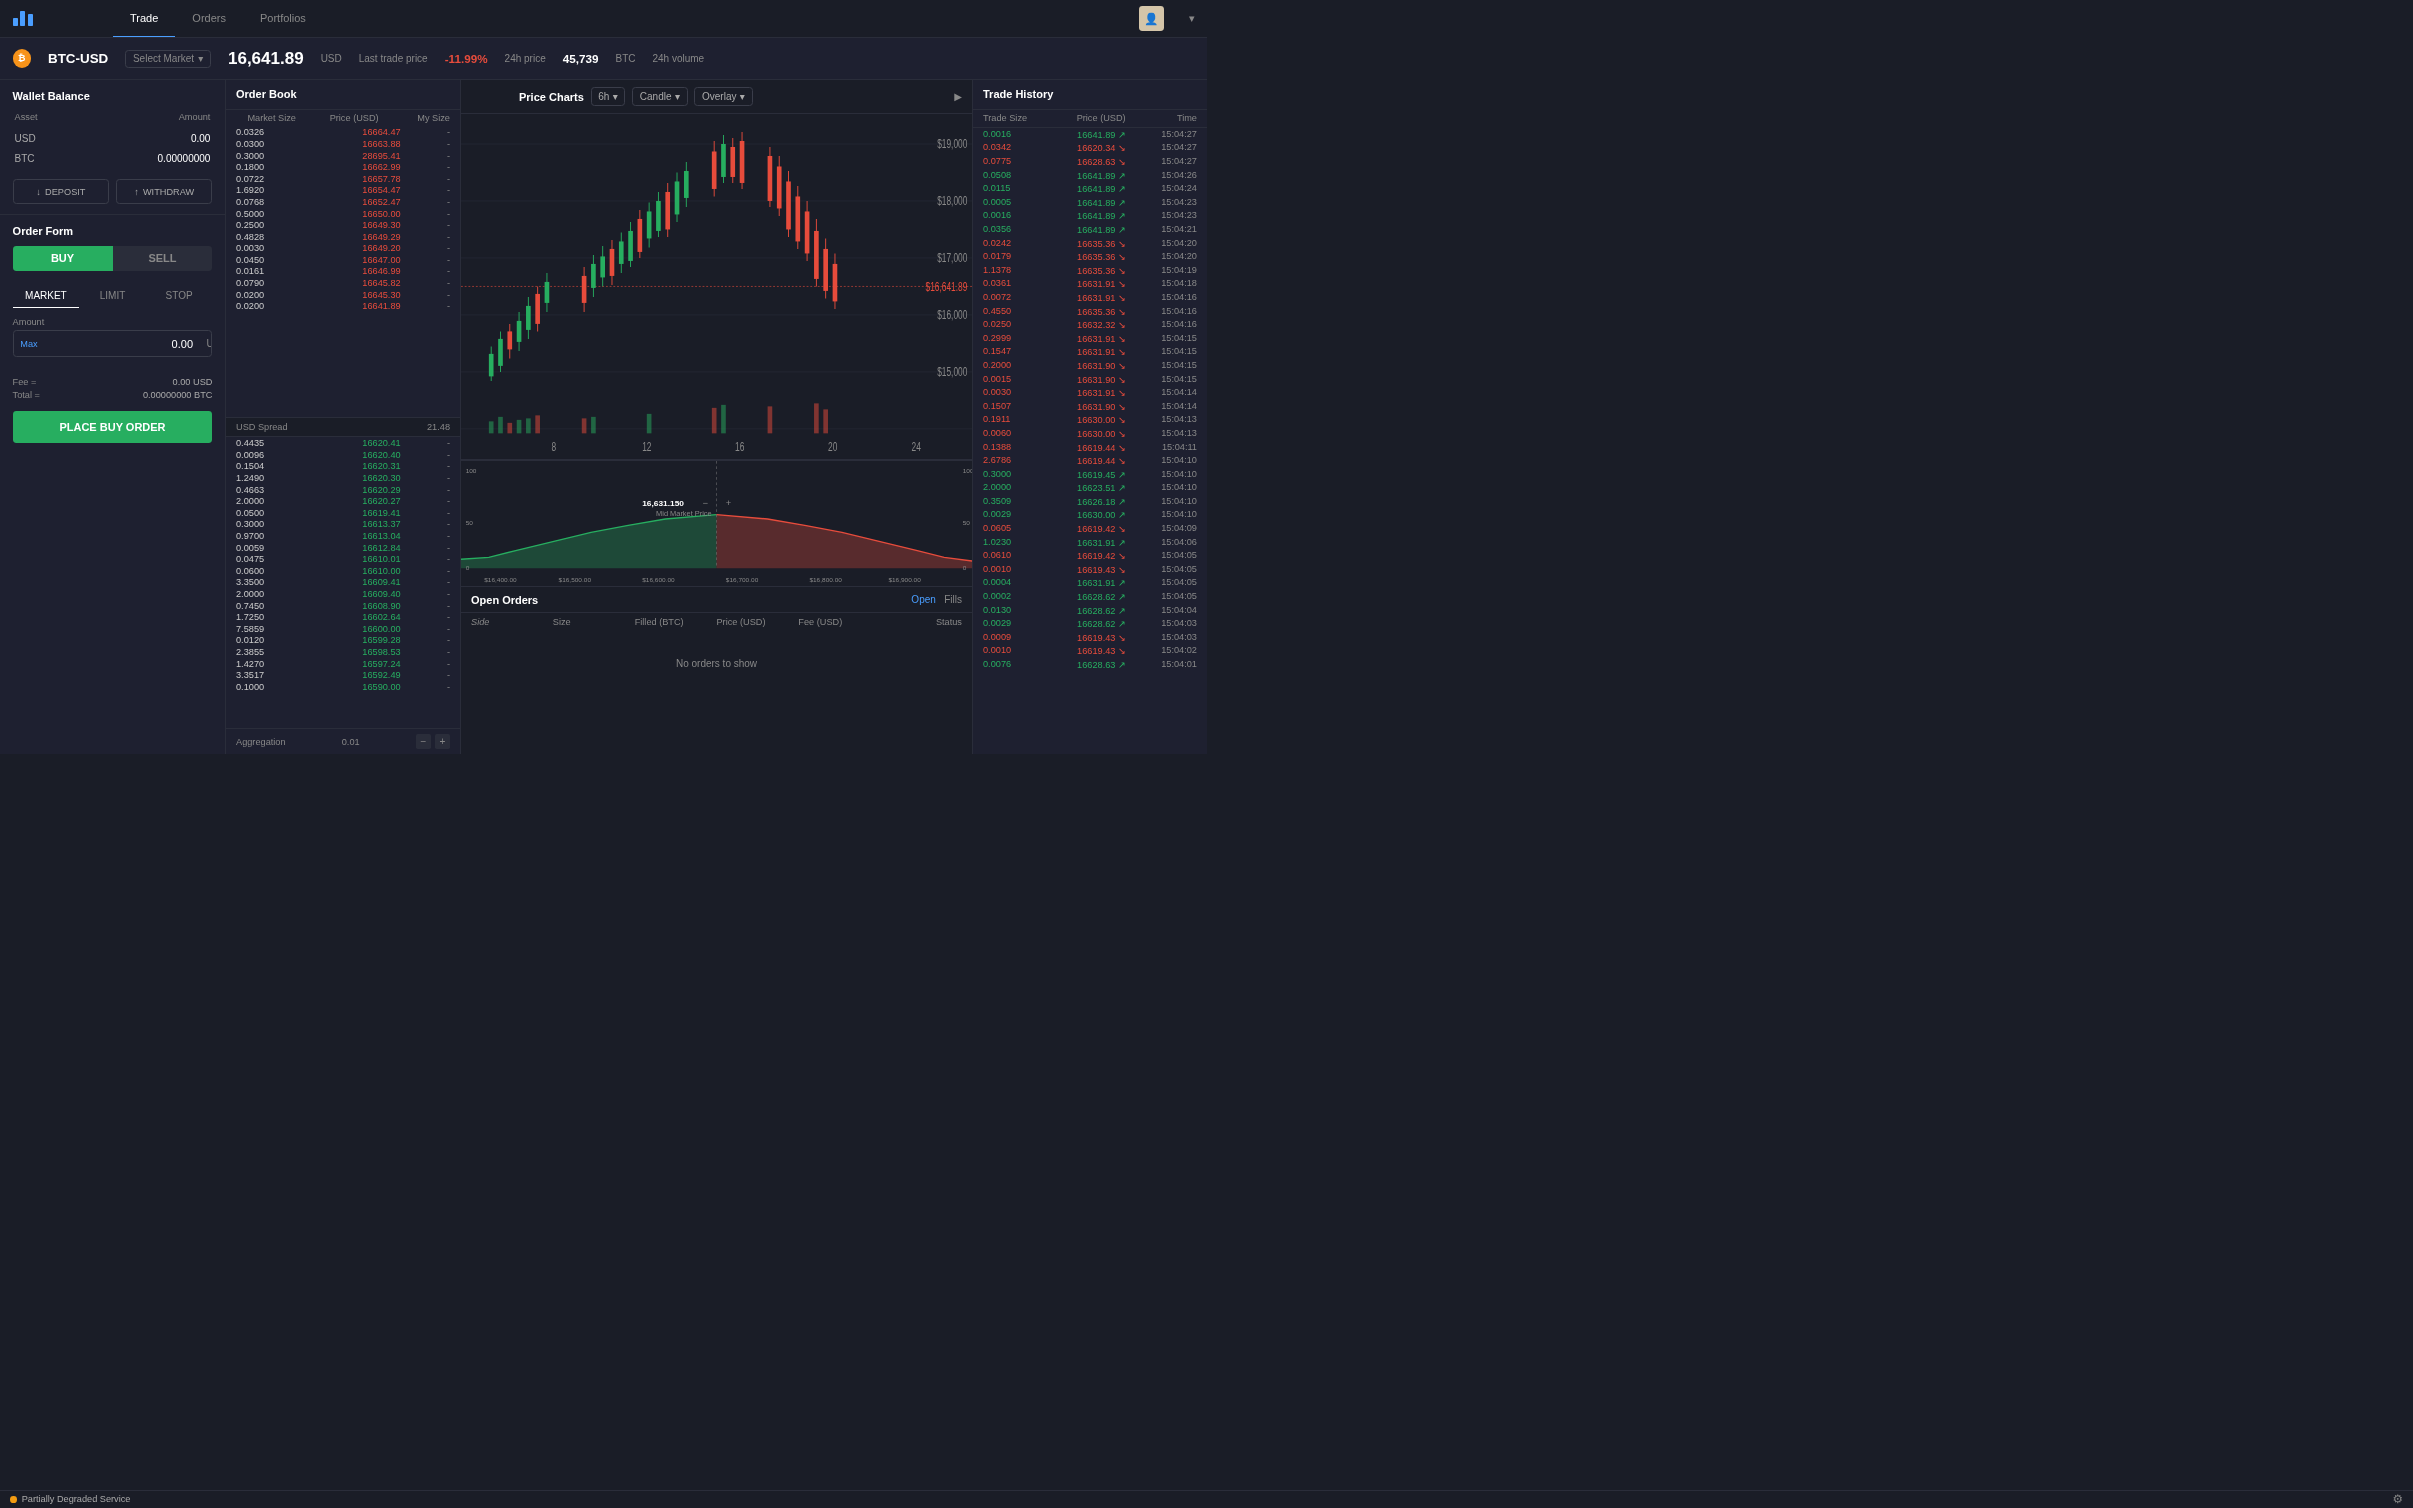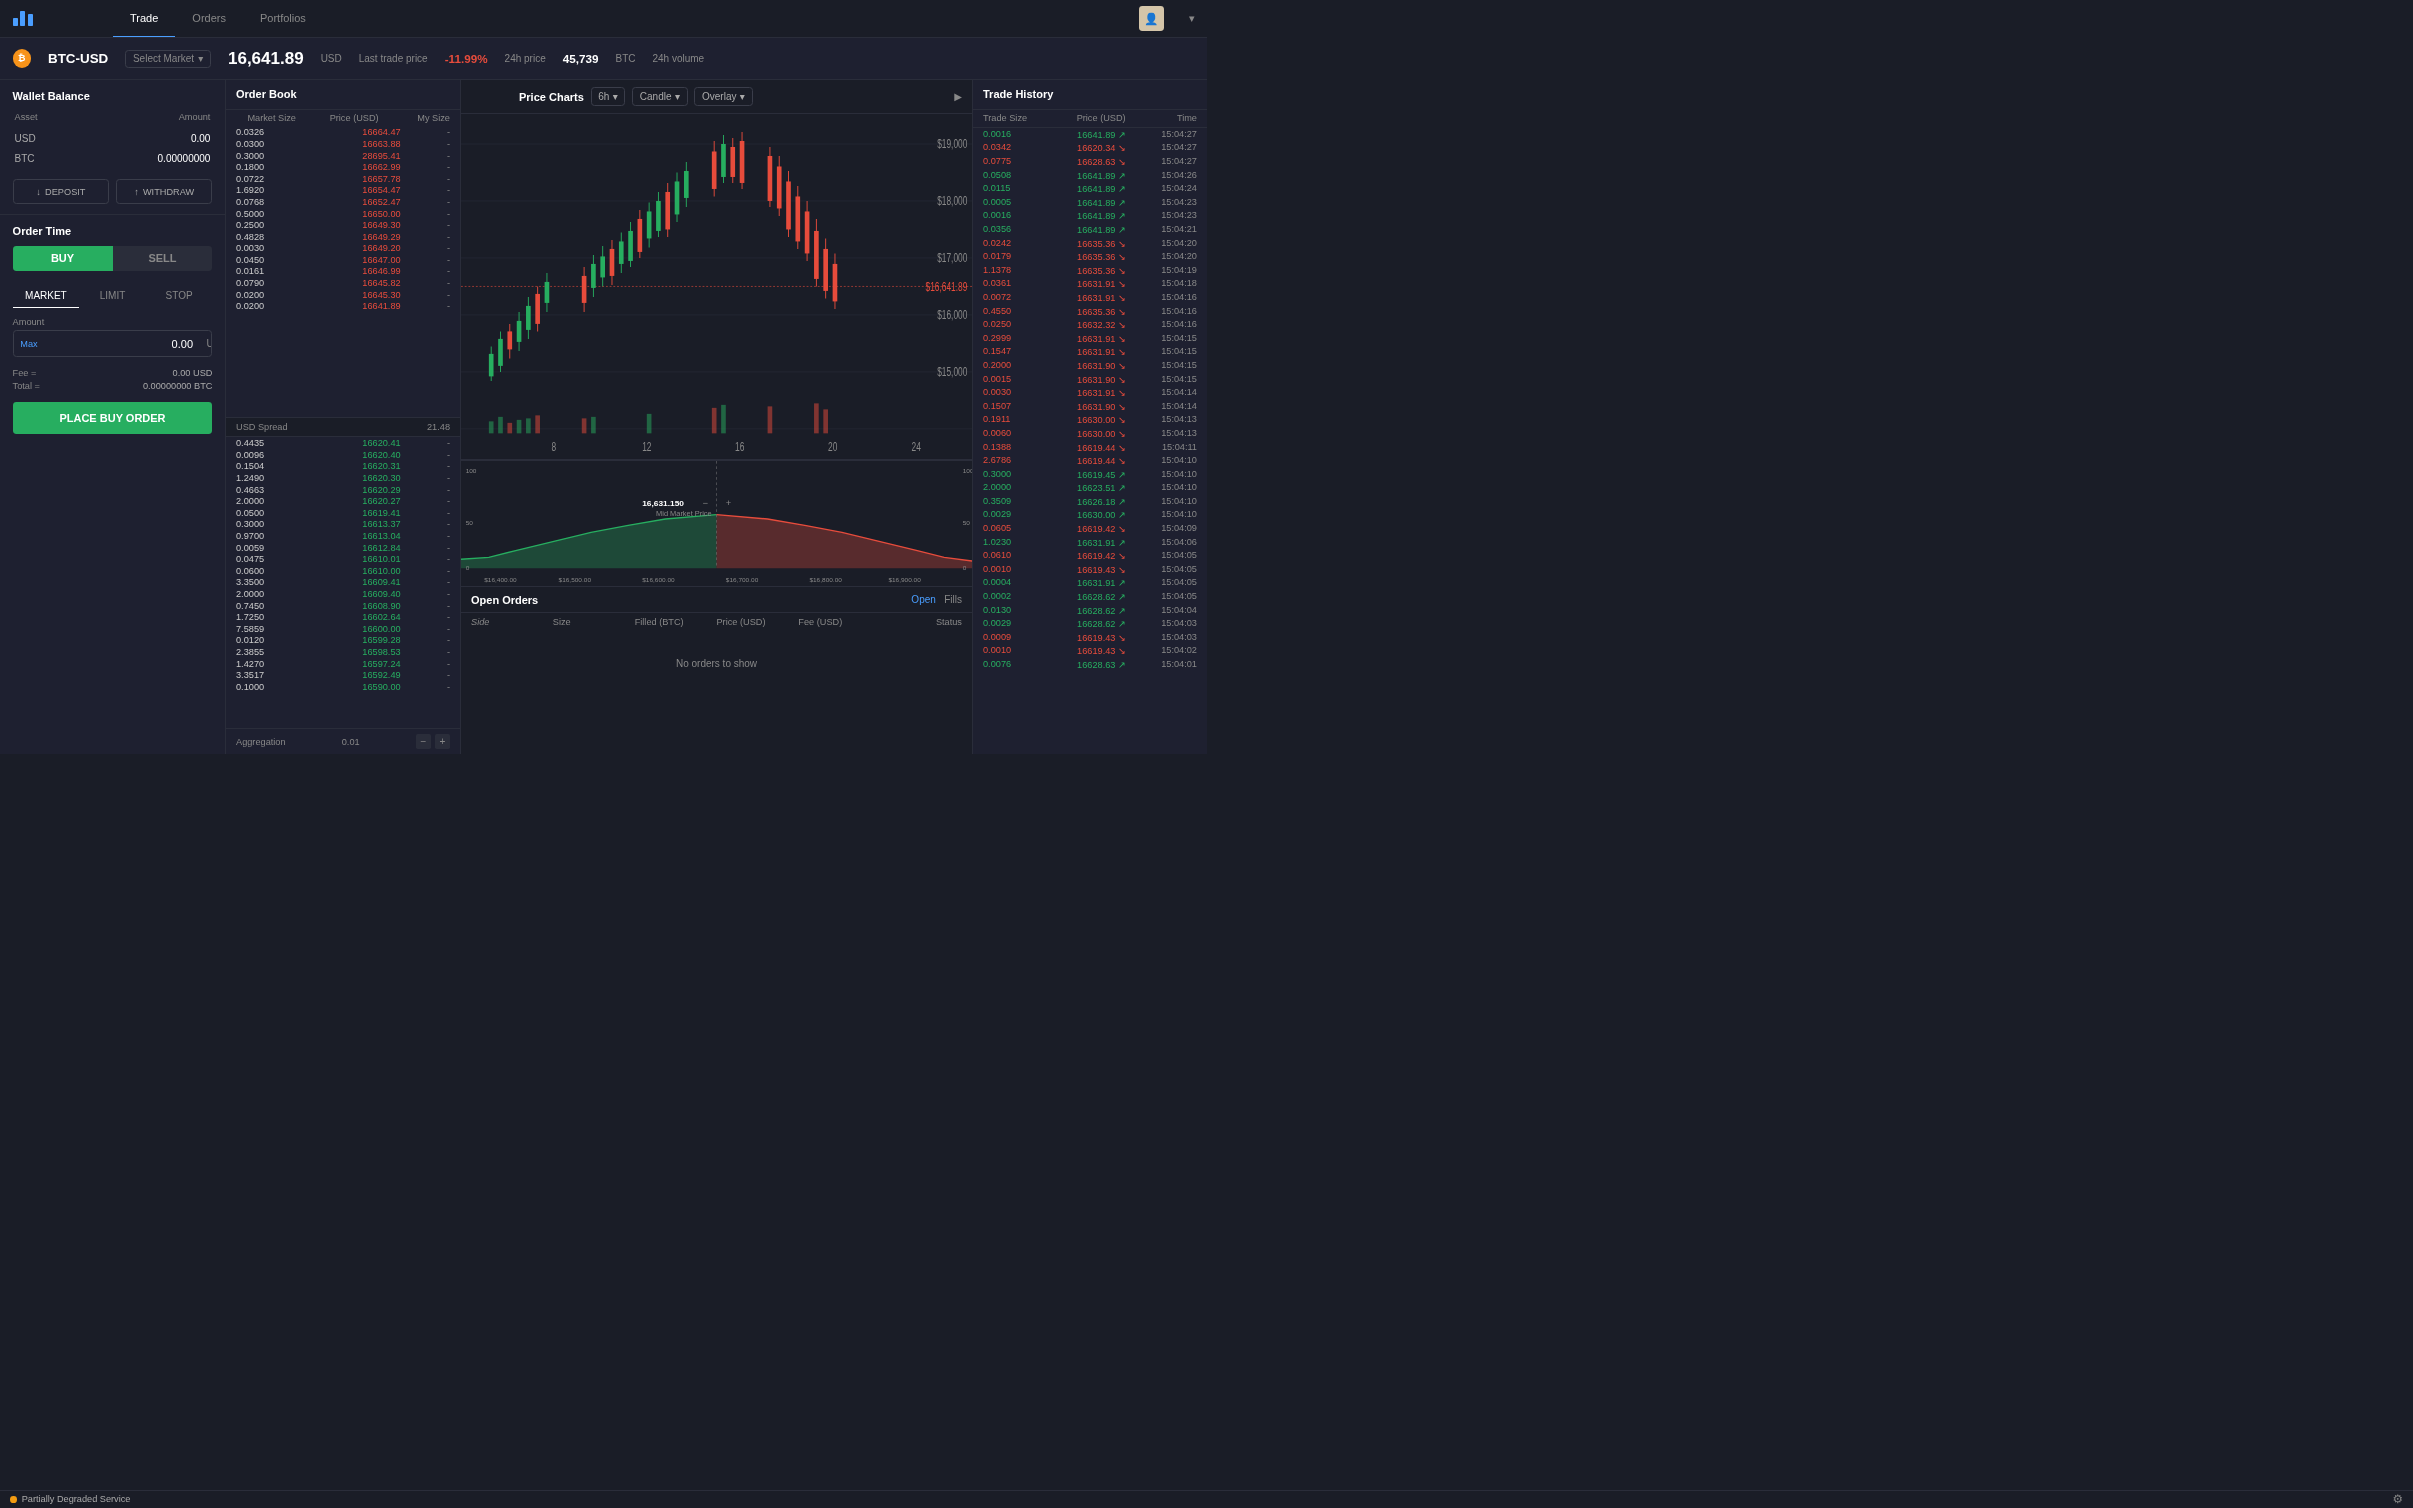--- a/index.html
+++ b/index.html
@@ -207,7 +207,7 @@
     </div>
     <div class="divider"></div>
     <div class="sidebar-section">
-      <div class="section-title">Order Time</div>
+      <div class="section-title">Order Form</div>
       <div class="buy-sell-row">
         <button class="buy-btn">BUY</button>
         <button class="sell-btn">SELL</button>

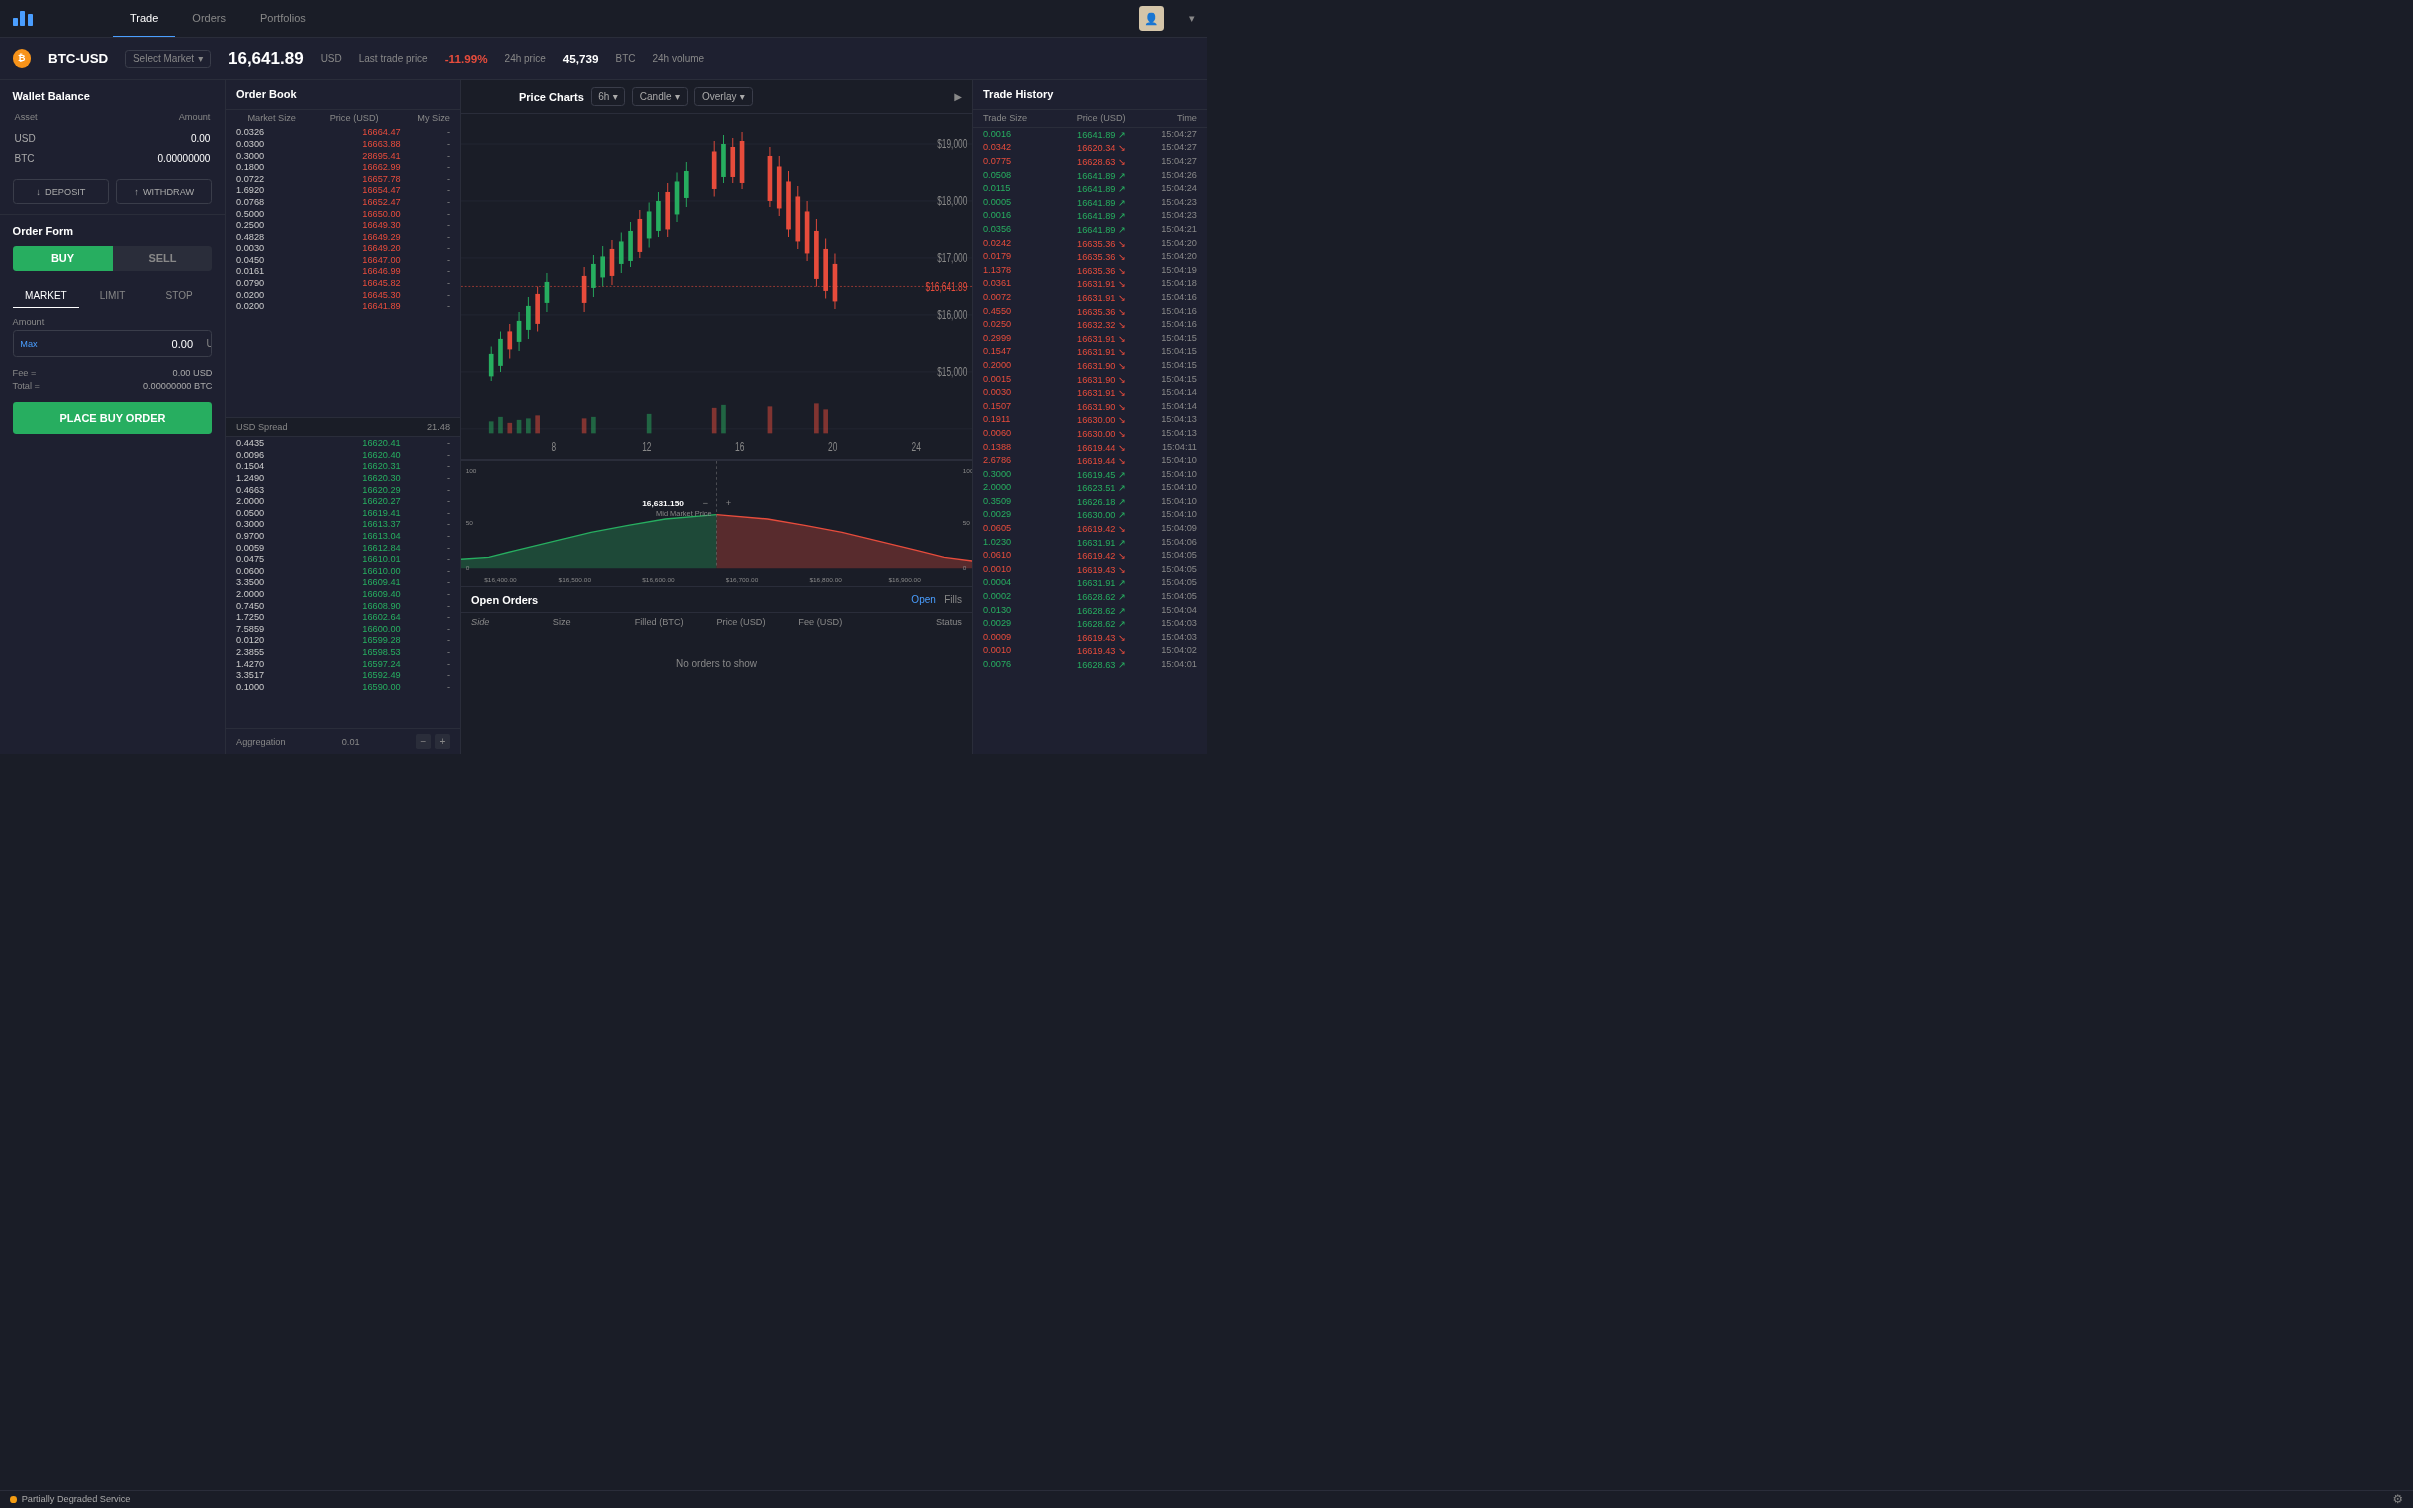--- a/index.html
+++ b/index.html
@@ -54,7 +54,7 @@
     .buy-btn { flex: 1; padding: 6.7px; background: #27ae60; color: #fff; font-weight: 600; border: none; border-radius: 3.4px 0 0 3.4px; cursor: pointer; font-size: 11px; }
     .sell-btn { flex: 1; padding: 6.7px; background: #2a2d3a; color: #888; font-weight: 600; border: none; border-radius: 0 3.4px 3.4px 0; cursor: pointer; font-size: 11px; }
     .form-label { color: #888; font-size: 9.2px; margin-bottom: 3.4px; }
-    .input-row { display: flex; align-items: center; border: 0.8px solid #3a3d4a; border-radius: 3.4px; margin-bottom: 11px; overflow: hidden; }
+    .input-row { display: flex; align-items: center; border: 0.8px solid #3a3d4a; border-radius: 3.4px; margin-bottom: 20px; overflow: hidden; }
     .input-max { color: #4a9eff; font-size: 9.2px; padding: 0 6.7px; cursor: pointer; }
     .input-field { flex: 1; background: transparent; border: none; color: #fff; font-size: 11px; padding: 6.7px; text-align: right; outline: none; }
     .input-suffix { color: #888; font-size: 10px; padding: 0 6.7px; }

